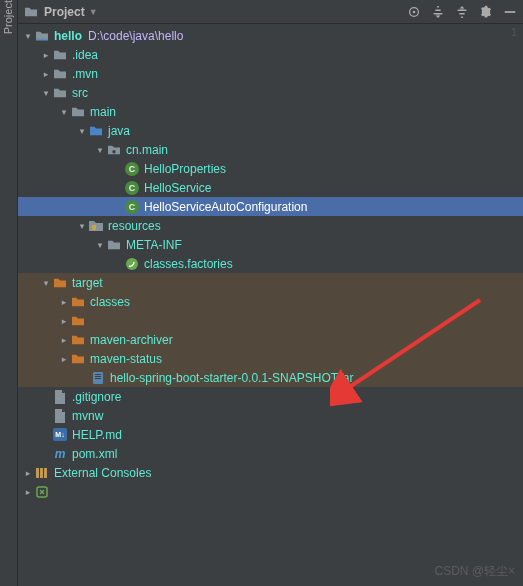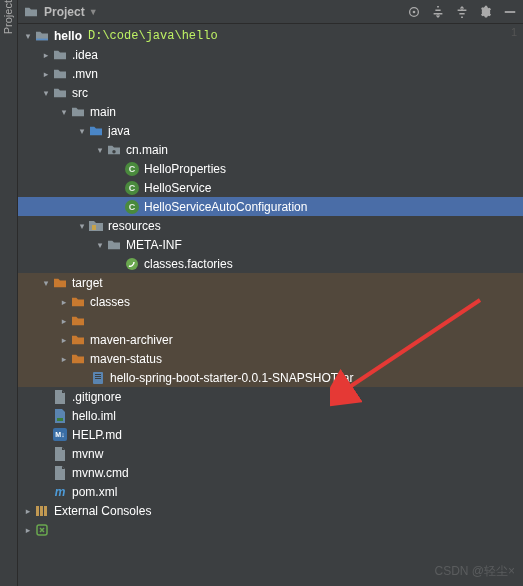--- a/index.html
+++ b/index.html
@@ -96,7 +96,7 @@
   font-size: 9px;
 }
 .ico { width: 16px; height: 16px; display: inline-flex; align-items: center; justify-content: center; margin-right: 4px; }
-.label { color: #ffffff; }
+.label { color: #5eead4; }
 .row.selected .label { color: #fff; }
 .label.dim { color: #bef264; font-family: Liberation Mono, monospace; }
 .folder-icon svg { width: 14px; height: 12px; fill: #87939a; }

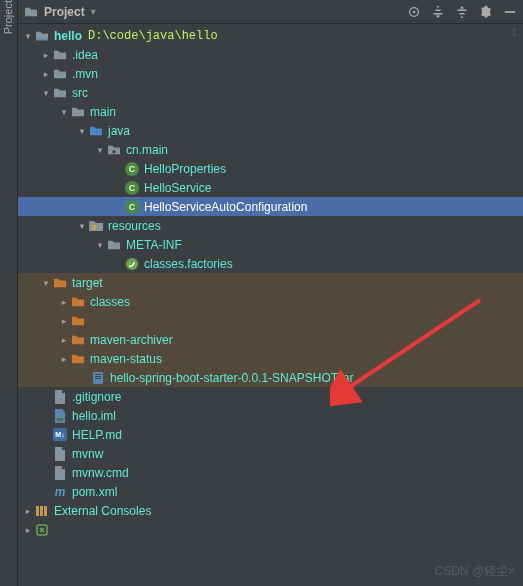--- a/index.html
+++ b/index.html
@@ -98,7 +98,7 @@
 .ico { width: 16px; height: 16px; display: inline-flex; align-items: center; justify-content: center; margin-right: 4px; }
 .label { color: #5eead4; }
 .row.selected .label { color: #fff; }
-.label.dim { color: #bef264; font-family: Liberation Mono, monospace; }
+.label.dim { color: #c4b5fd; }
 .folder-icon svg { width: 14px; height: 12px; fill: #87939a; }
 .folder-orange svg { width: 14px; height: 12px; fill: #c8792f; }
 .folder-blue svg { width: 14px; height: 12px; fill: #4a86c7; }

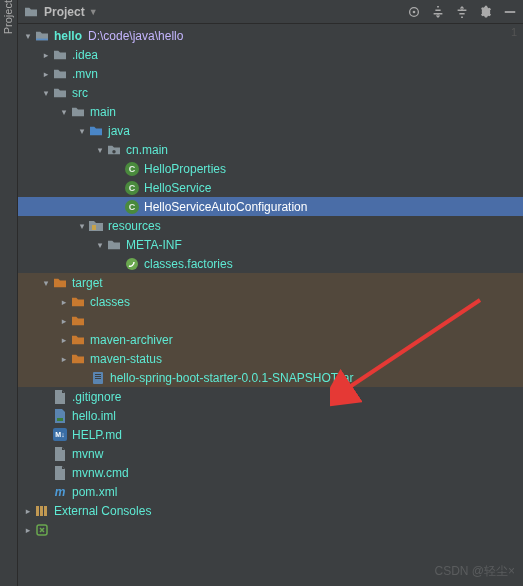--- a/index.html
+++ b/index.html
@@ -391,15 +391,6 @@
         <span class="label">.gitignore</span>
       </div>
       <div class="row" style="padding-left:34px">
-        <span class="ico file-icon">
-            <svg viewBox="0 0 12 14">
-              <path d="M1 0h7l3 3v11H1z" fill="#5a84b0"></path>
-              <rect x="3" y="9" width="6" height="3" fill="#3c7d3a"></rect>
-            </svg>
-          </span>
-        <span class="label">hello.iml</span>
-      </div>
-      <div class="row" style="padding-left:34px">
         <span class="ico">
             <span class="md-icon">M↓</span>
           </span>

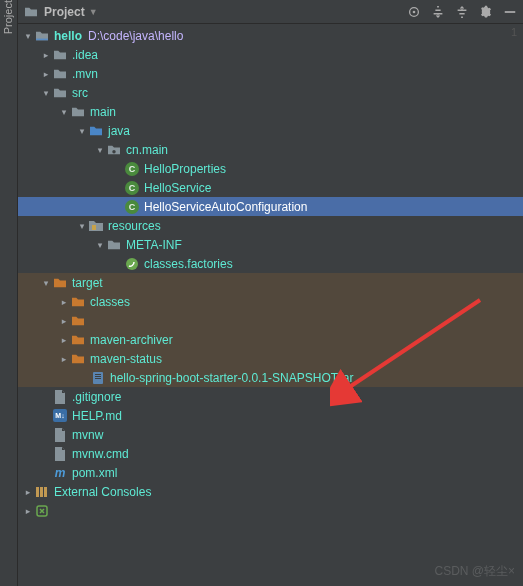--- a/index.html
+++ b/index.html
@@ -391,12 +391,6 @@
         <span class="label">.gitignore</span>
       </div>
       <div class="row" style="padding-left:34px">
-        <span class="ico">
-            <span class="md-icon">M↓</span>
-          </span>
-        <span class="label">HELP.md</span>
-      </div>
-      <div class="row" style="padding-left:34px">
         <span class="ico file-icon">
             <svg viewBox="0 0 12 14">
               <path d="M1 0h7l3 3v11H1z"></path>
@@ -404,6 +398,12 @@
             </svg>
           </span>
         <span class="label">mvnw</span>
+      </div>
+      <div class="row" style="padding-left:34px">
+        <span class="ico">
+            <span class="md-icon">M↓</span>
+          </span>
+        <span class="label">HELP.md</span>
       </div>
       <div class="row" style="padding-left:34px">
         <span class="ico file-icon">

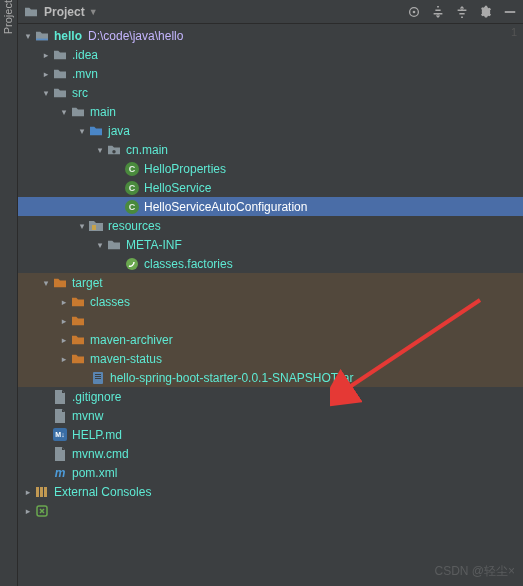--- a/index.html
+++ b/index.html
@@ -406,15 +406,6 @@
         <span class="label">HELP.md</span>
       </div>
       <div class="row" style="padding-left:34px">
-        <span class="ico file-icon">
-            <svg viewBox="0 0 12 14">
-              <path d="M1 0h7l3 3v11H1z"></path>
-              <path d="M8 0v3h3" fill="#3c3f41"></path>
-            </svg>
-          </span>
-        <span class="label">mvnw.cmd</span>
-      </div>
-      <div class="row" style="padding-left:34px">
         <span class="ico">
             <span class="m-icon">m</span>
           </span>

